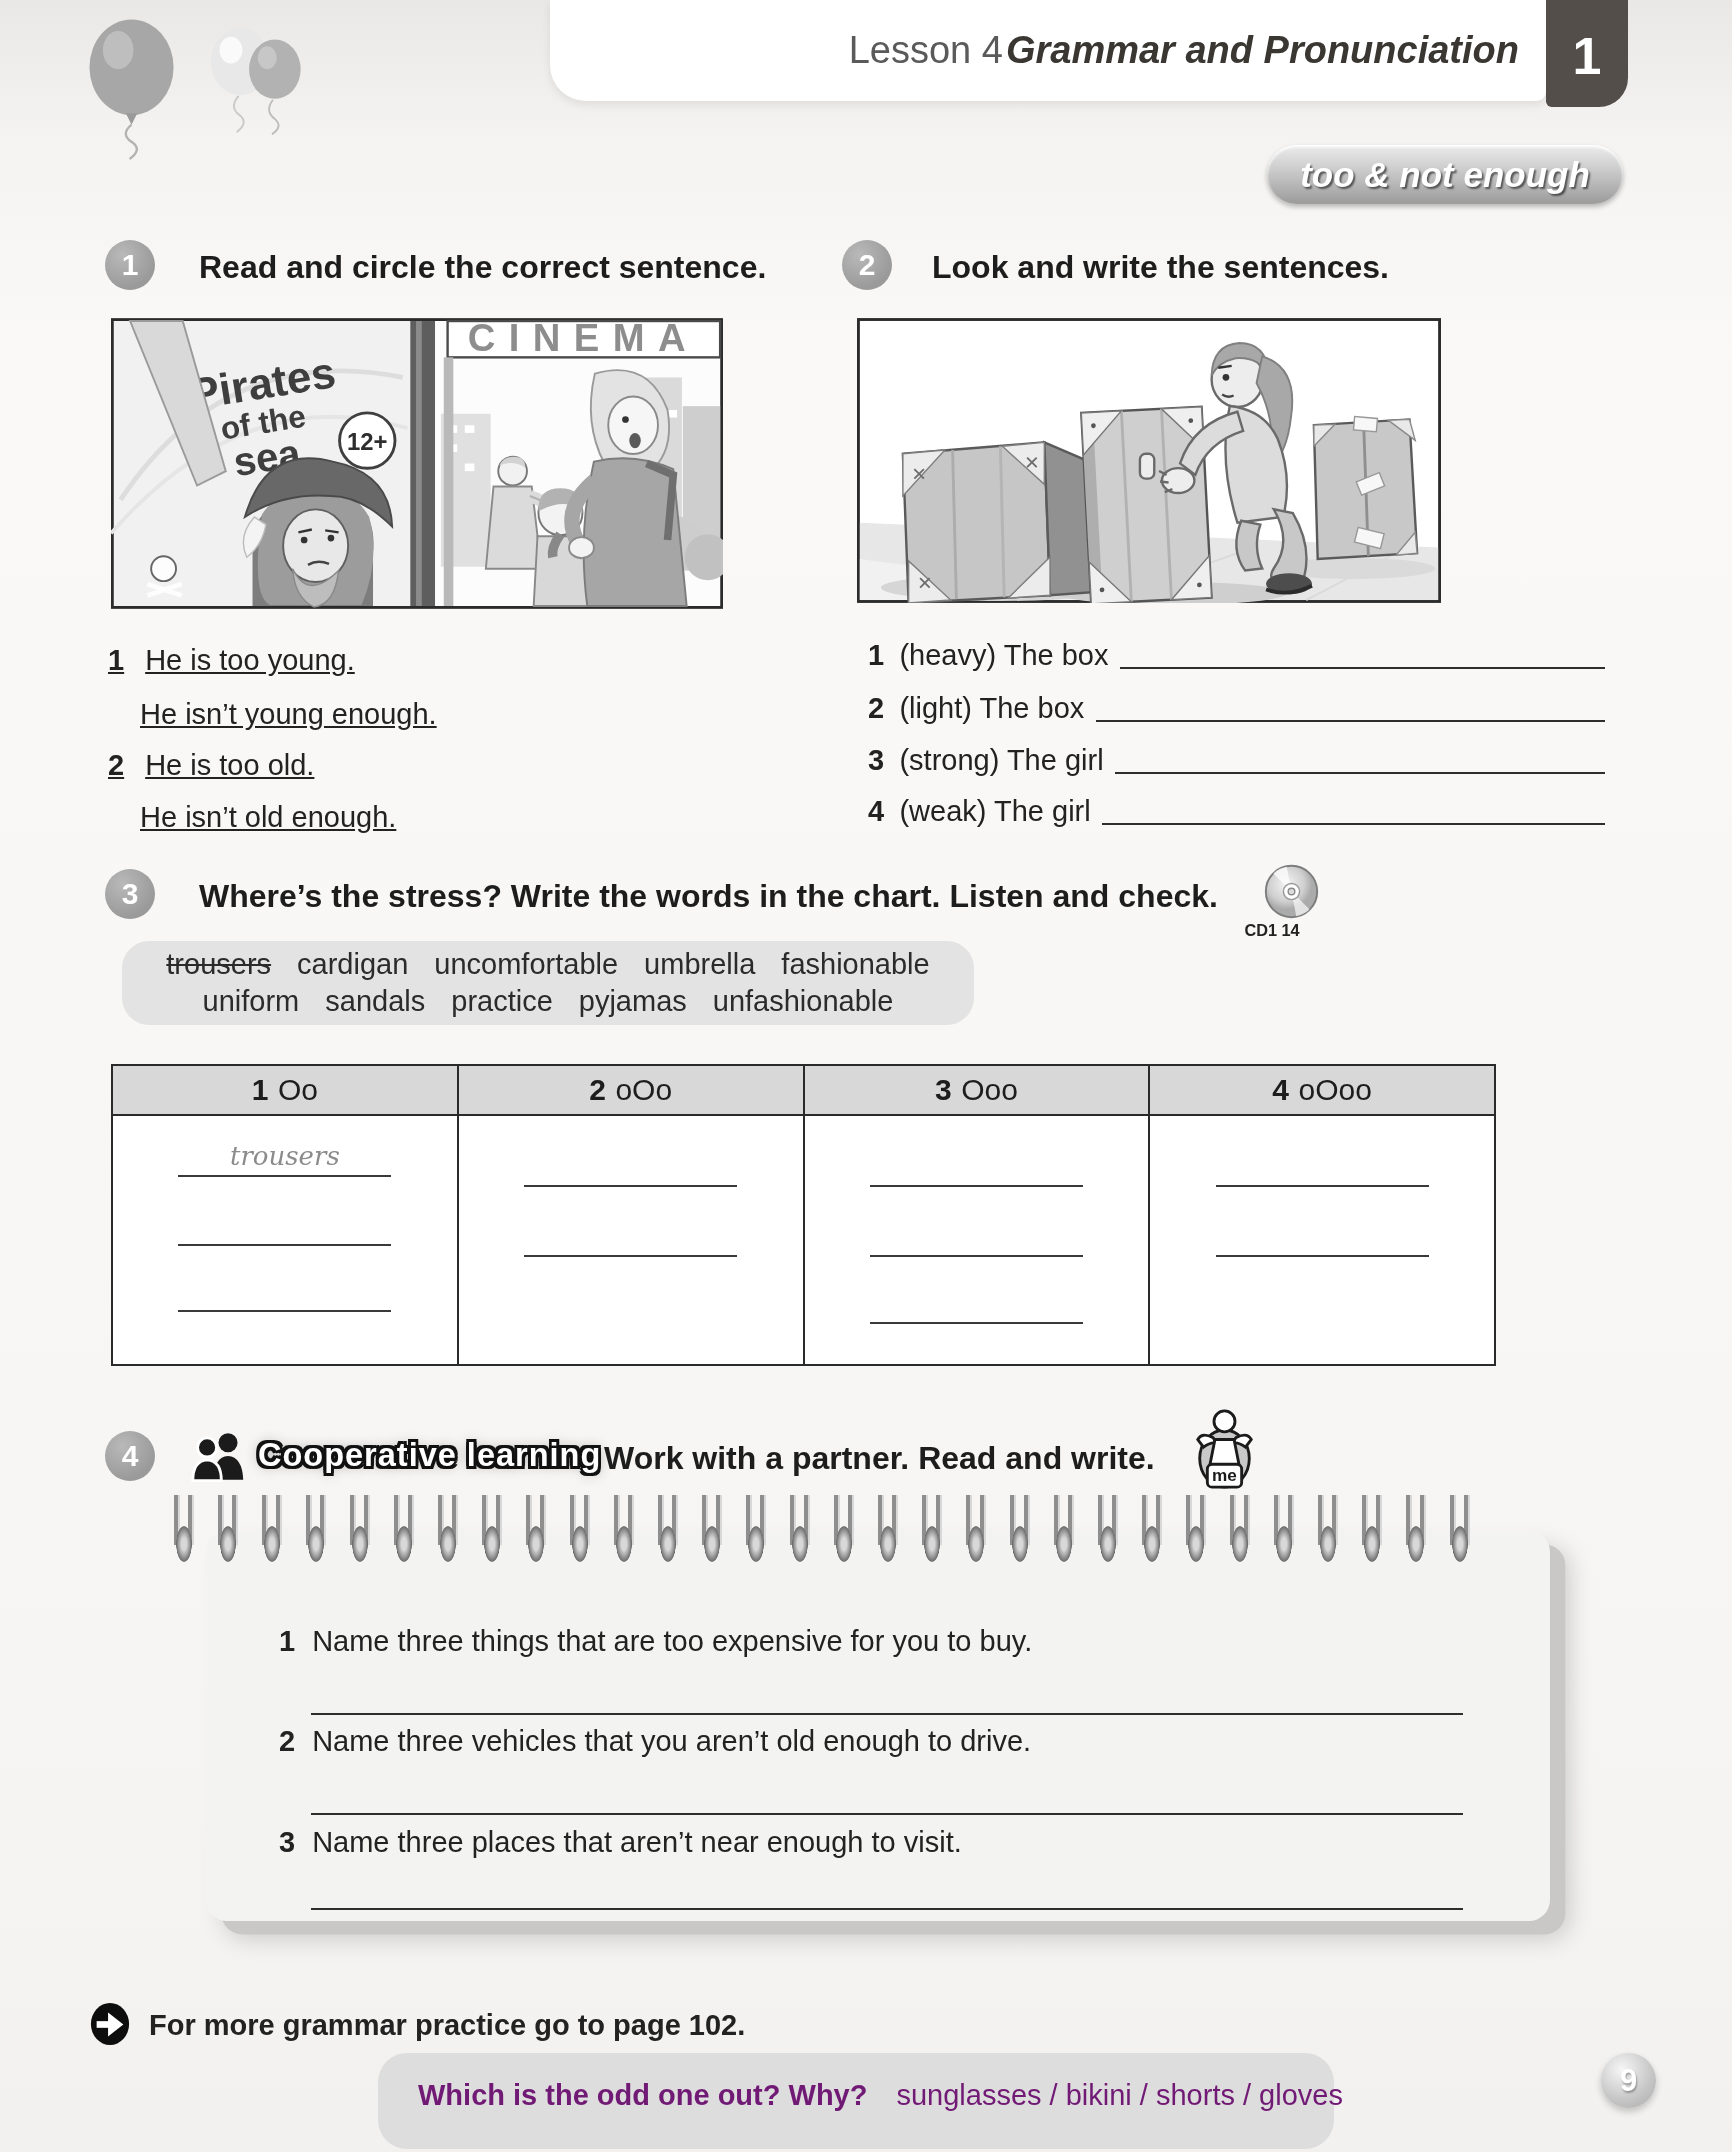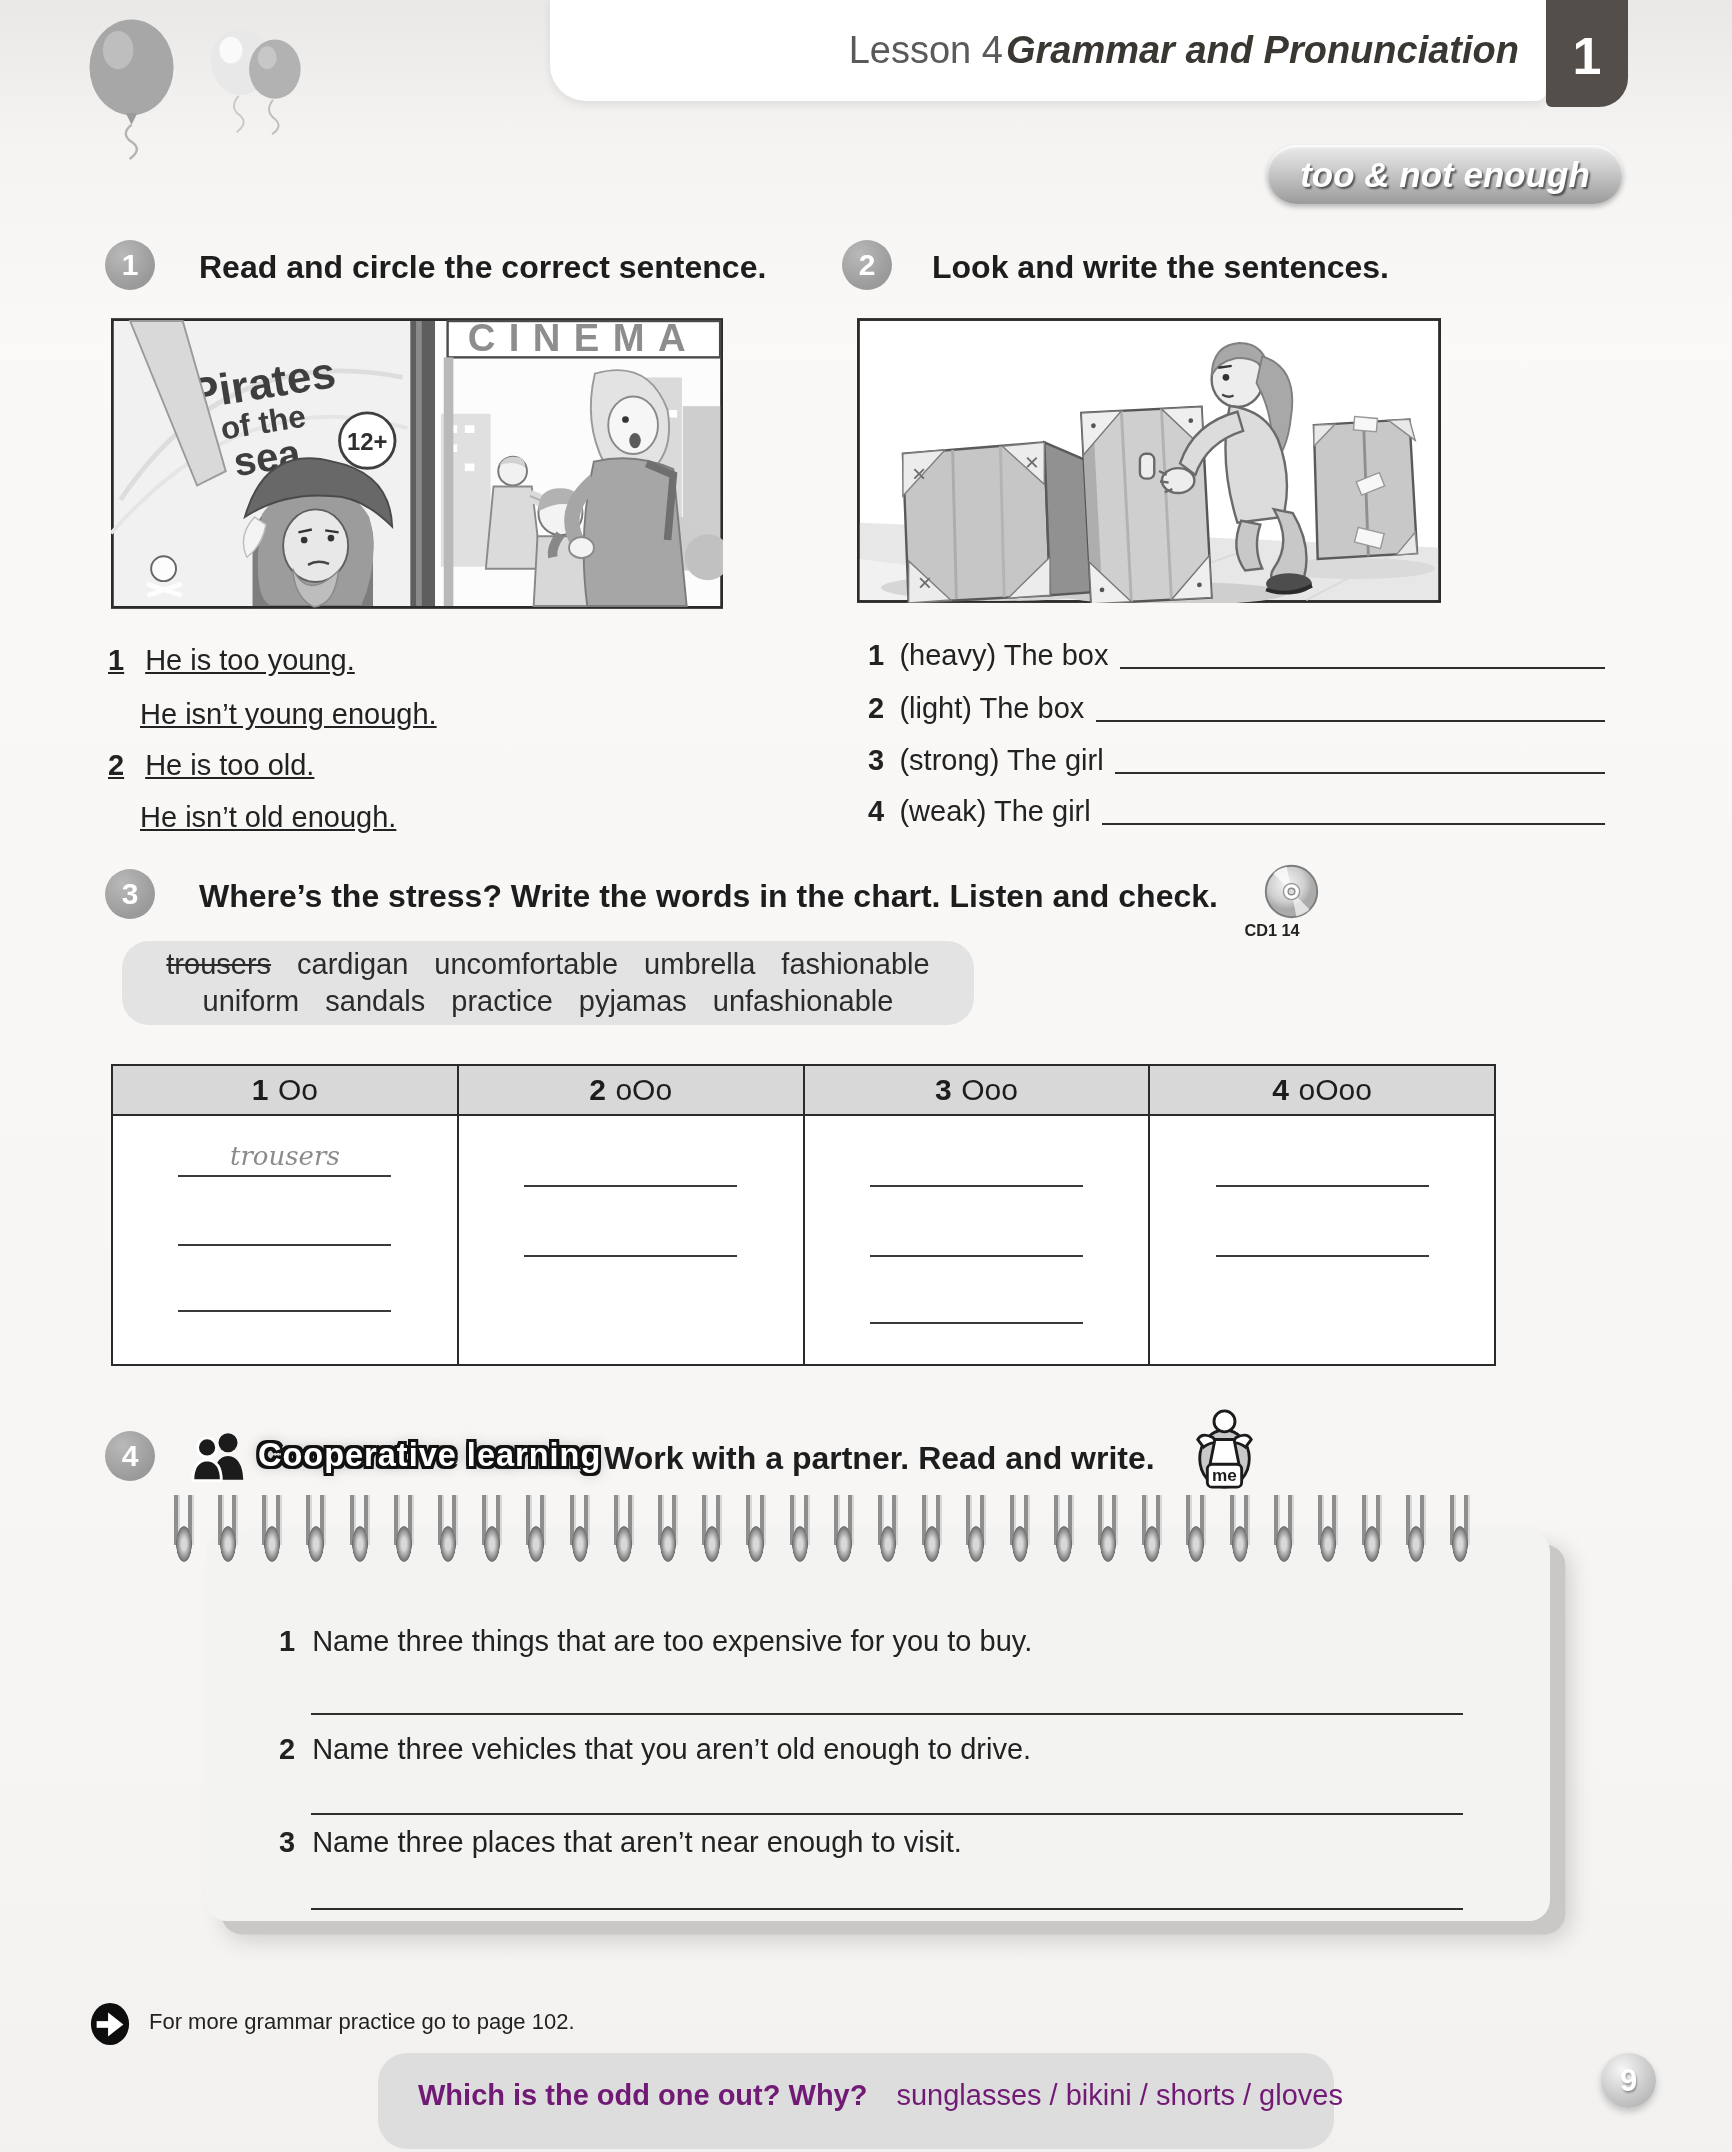--- a/index.html
+++ b/index.html
@@ -391,7 +391,7 @@
     <span class="q-num">1</span><span>Name three things that are too expensive for you to buy.</span>
   </div>
   <div class="abs q-line" style="left:311px; top:1713px; width:1152px;"></div>
-  <div class="abs q-row" style="left:279px; top:1725px;margin-top:8px;">
+  <div class="abs q-row" style="left:279px; top:1725px;">
     <span class="q-num">2</span><span>Name three vehicles that you aren’t old enough to drive.</span>
   </div>
   <div class="abs q-line" style="left:311px; top:1813px; width:1152px;"></div>

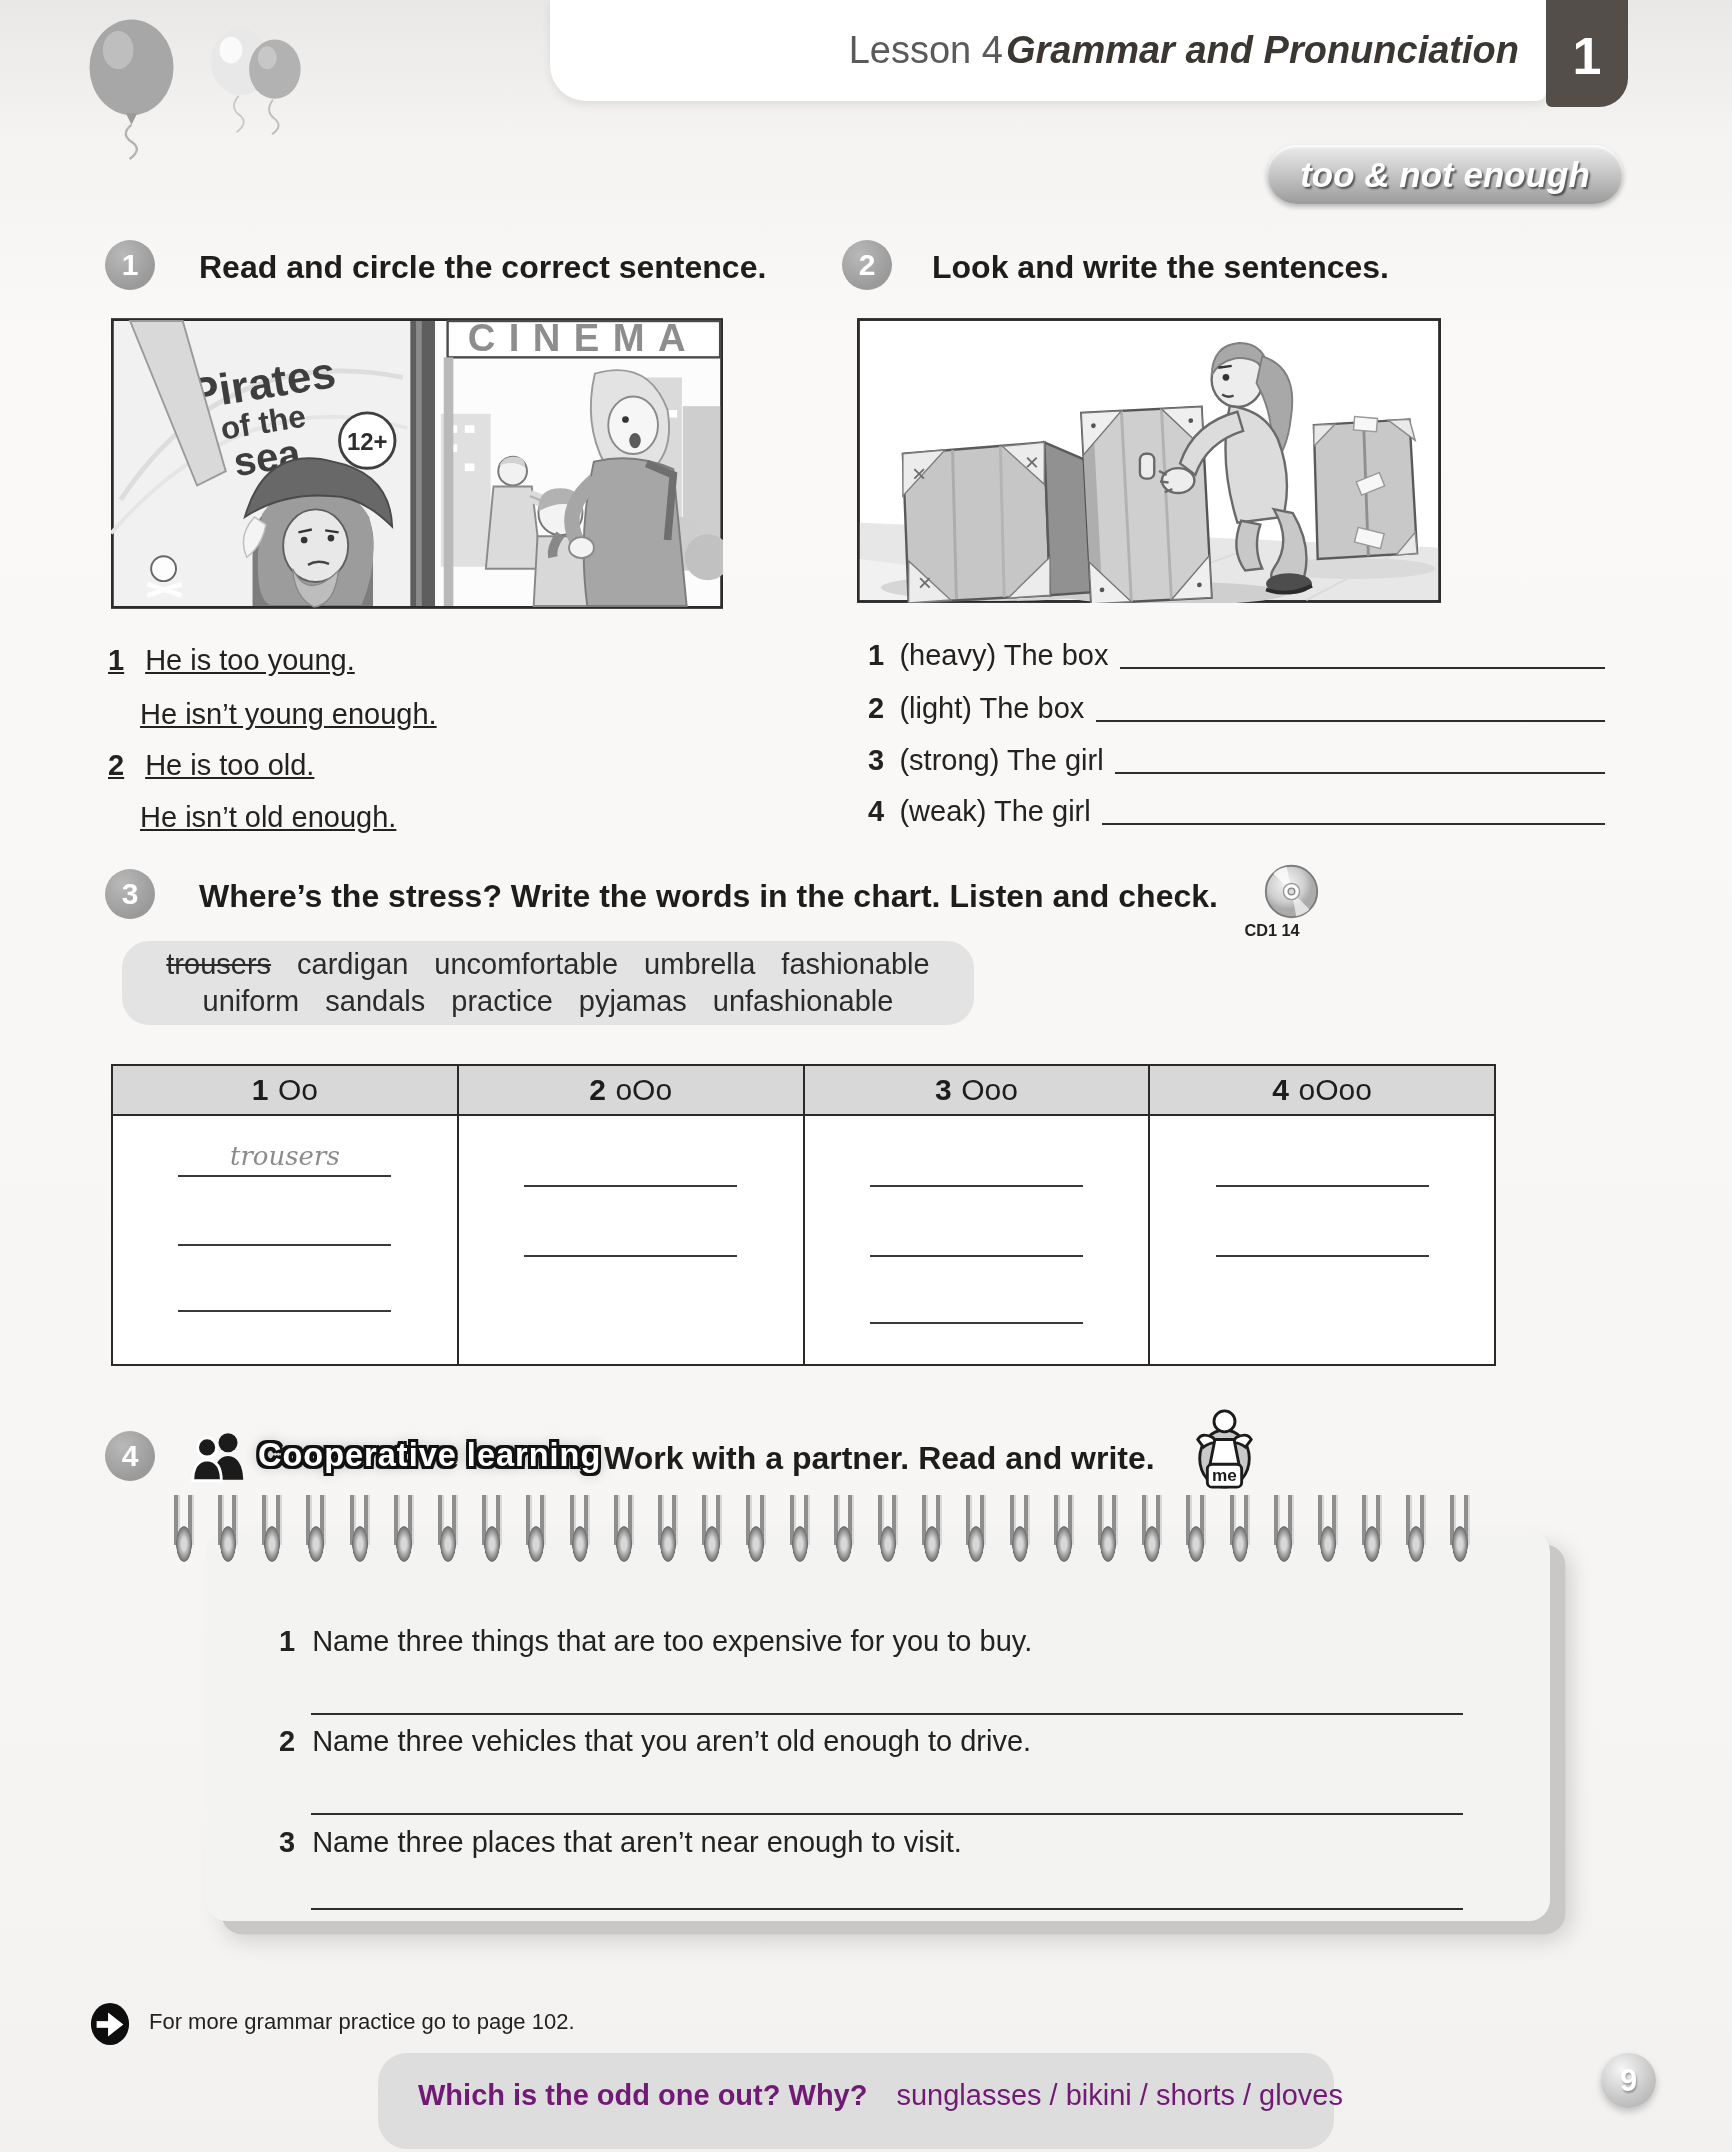--- a/index.html
+++ b/index.html
@@ -82,7 +82,7 @@
   .q-line { border-bottom:2.4px solid #2e2e2e; z-index:6; }
 
   
-  .grammar-note { font-size:22px; color:#222; }
+  .grammar-note { font-size:29px; color:#222;font-weight:bold; }
   .odd-bar { left:378px; top:2053px; width:956px; height:96px; background:#dedddd;
              border-radius:29px; display:flex; align-items:flex-start; padding:26px 0 0 40px;
              font-size:29px; color:#701a75; white-space:nowrap; }

